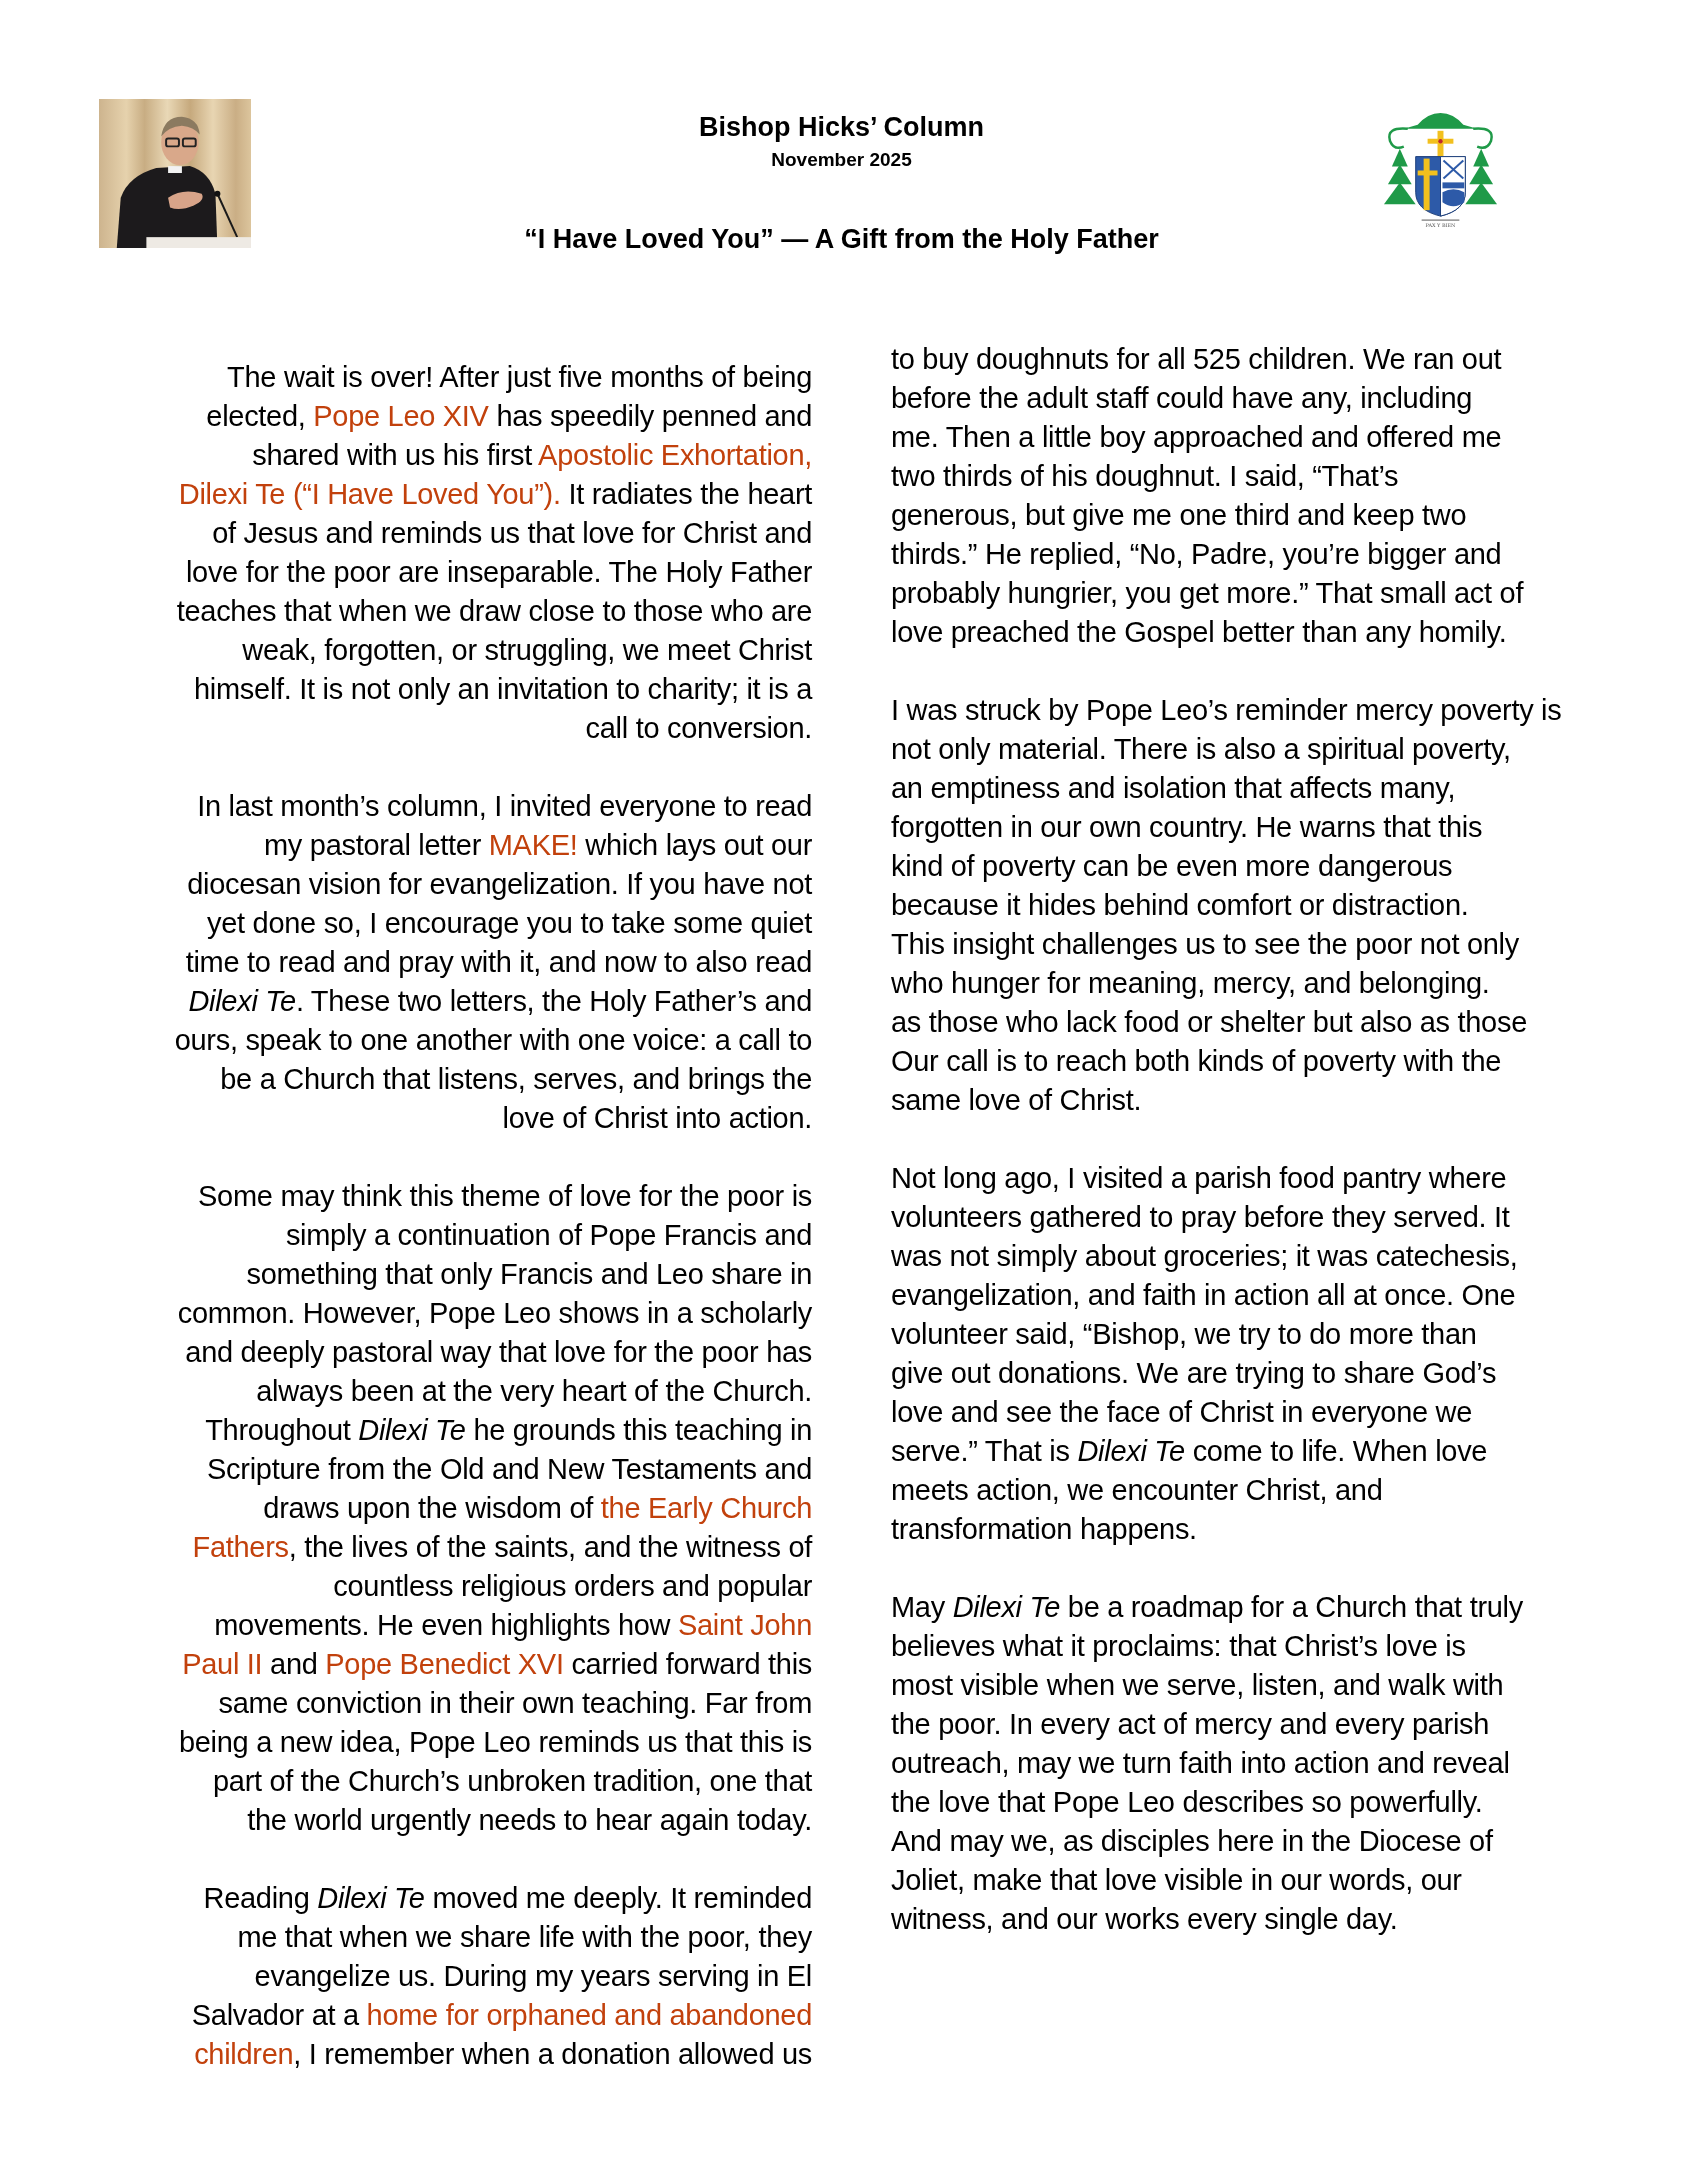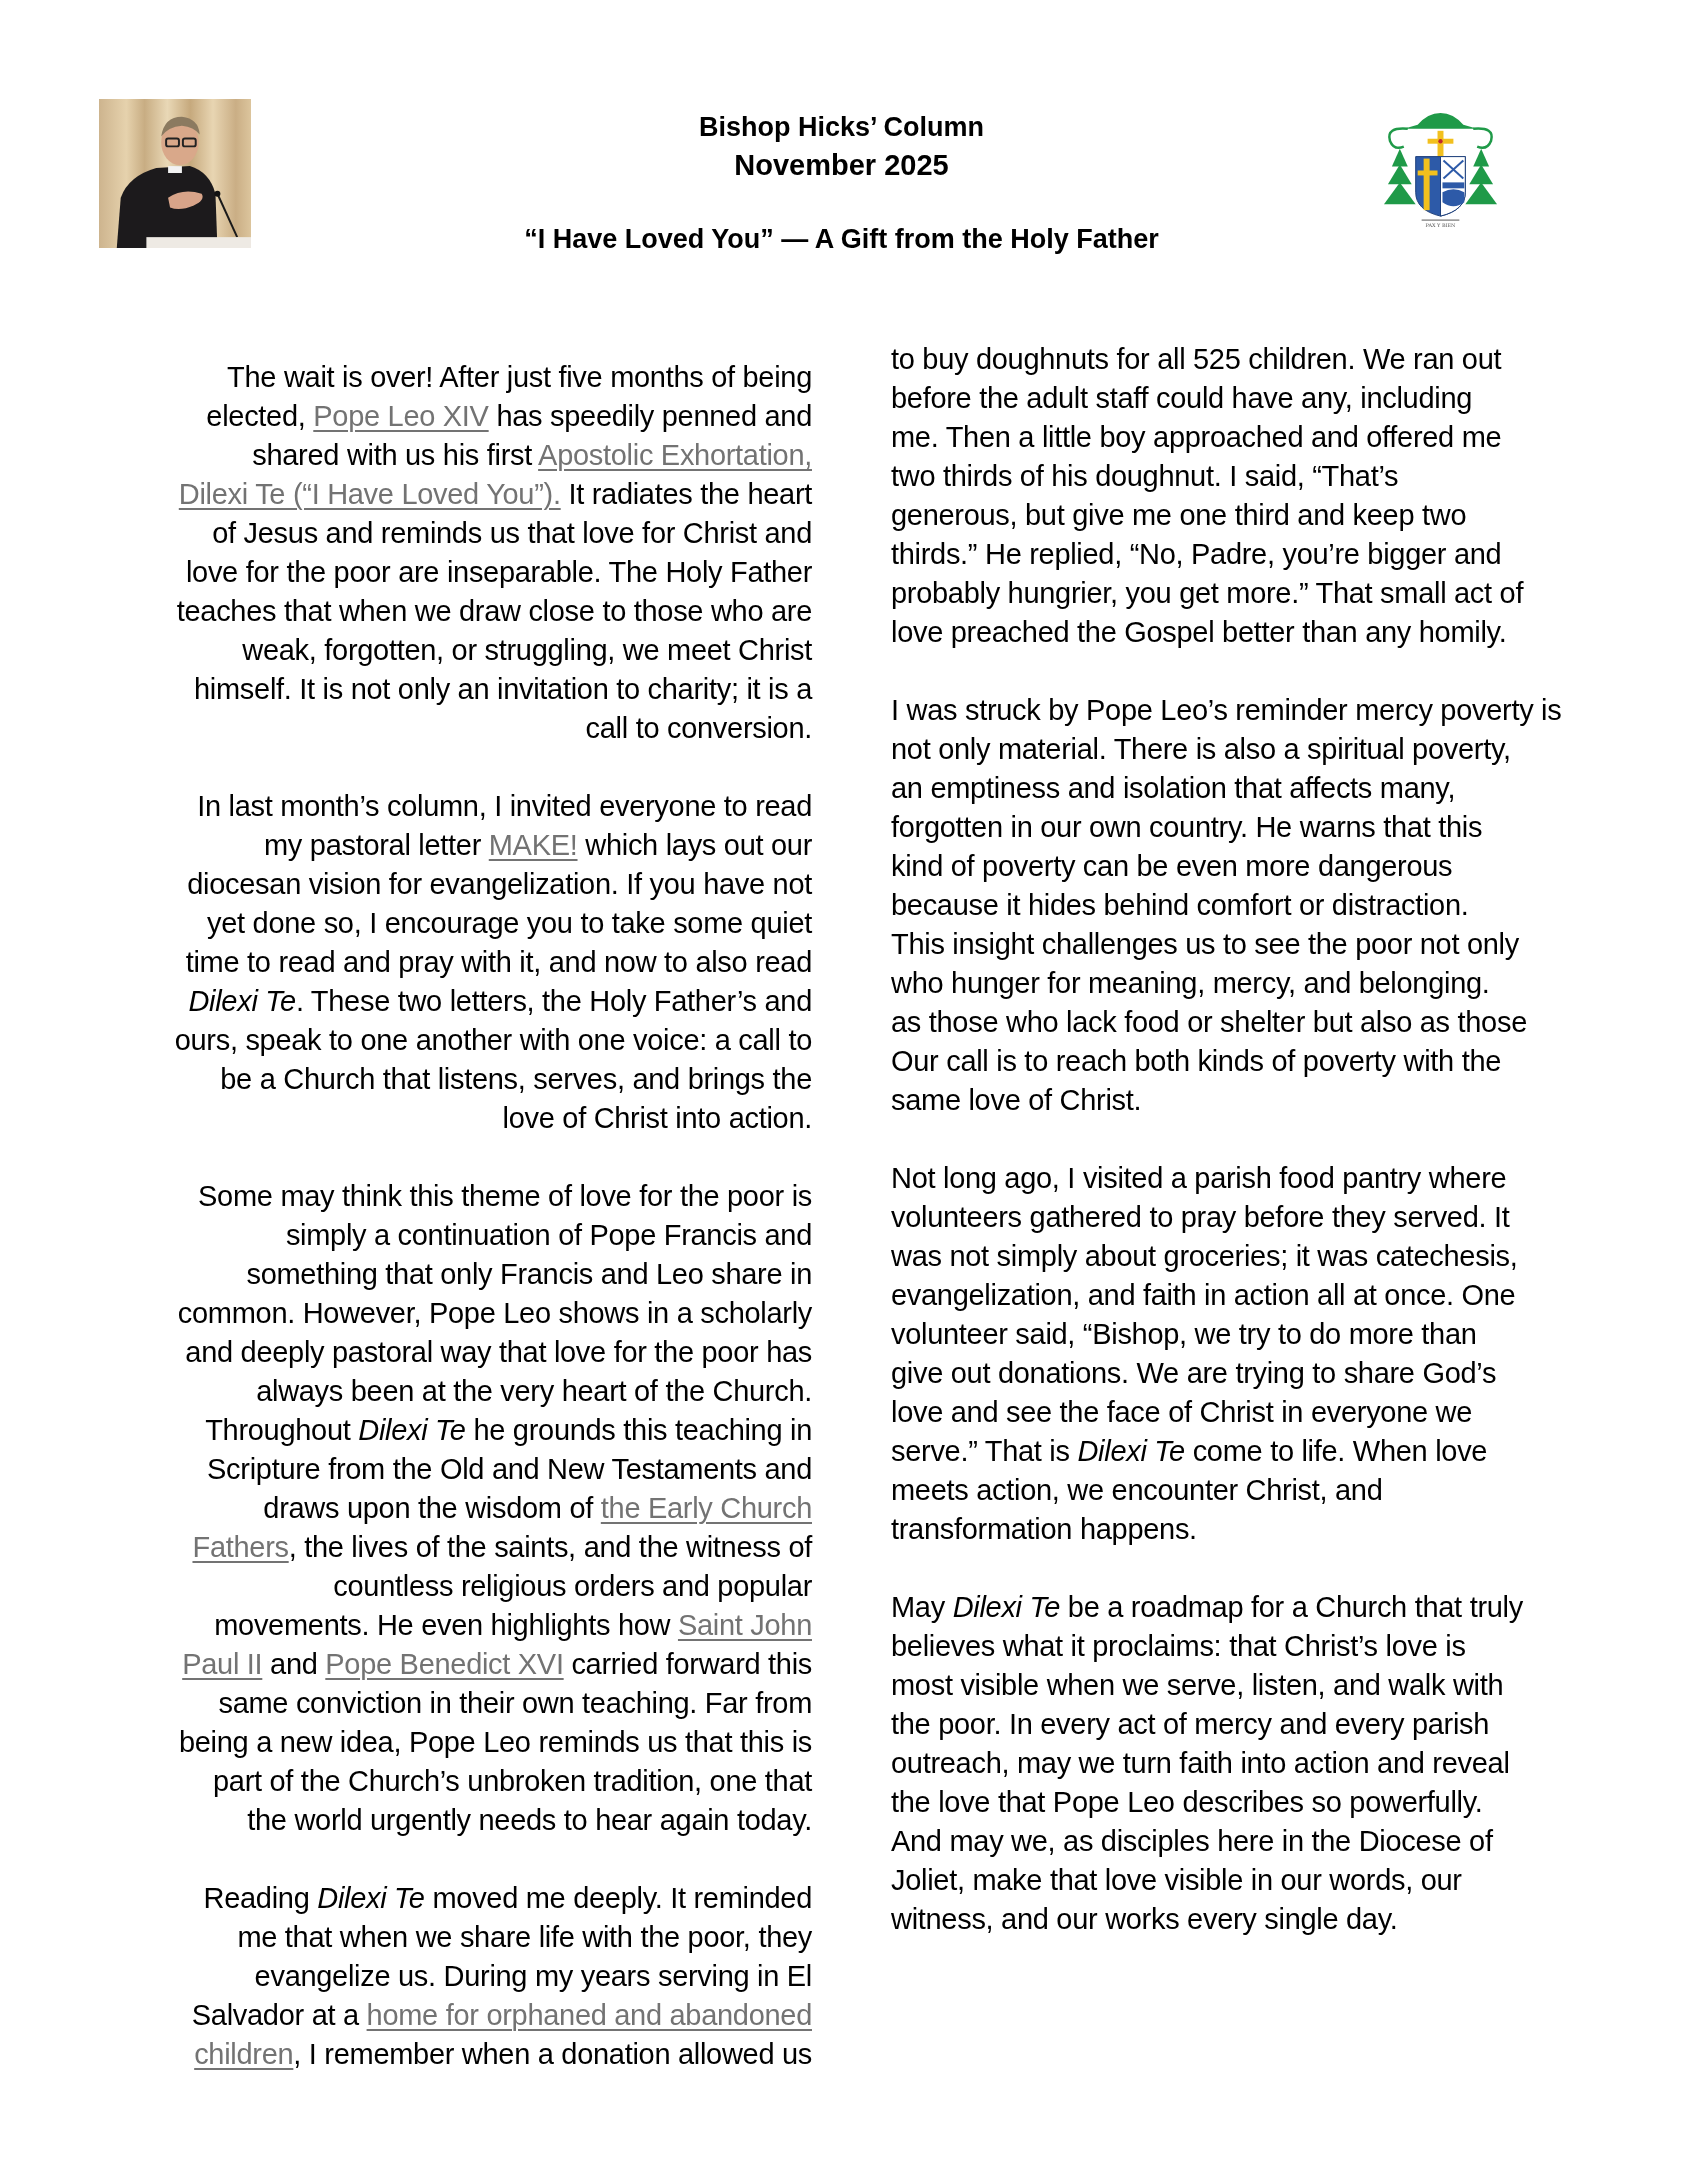--- a/index.html
+++ b/index.html
@@ -14,7 +14,7 @@
 
   .header { position: absolute; left: 495px; width: 693px; text-align: center; font-weight: bold; }
   .hdr-title { top: 112px; font-size: 27px; }
-  .hdr-date  { top: 149px; font-size: 29px; }
+  .hdr-date  { top: 149px; font-size: 19px; }
   .hdr-sub   { top: 224px; font-size: 27px; }
 
   .col { position: absolute; font-size: 29px; line-height: 39px; letter-spacing: -0.3px; }

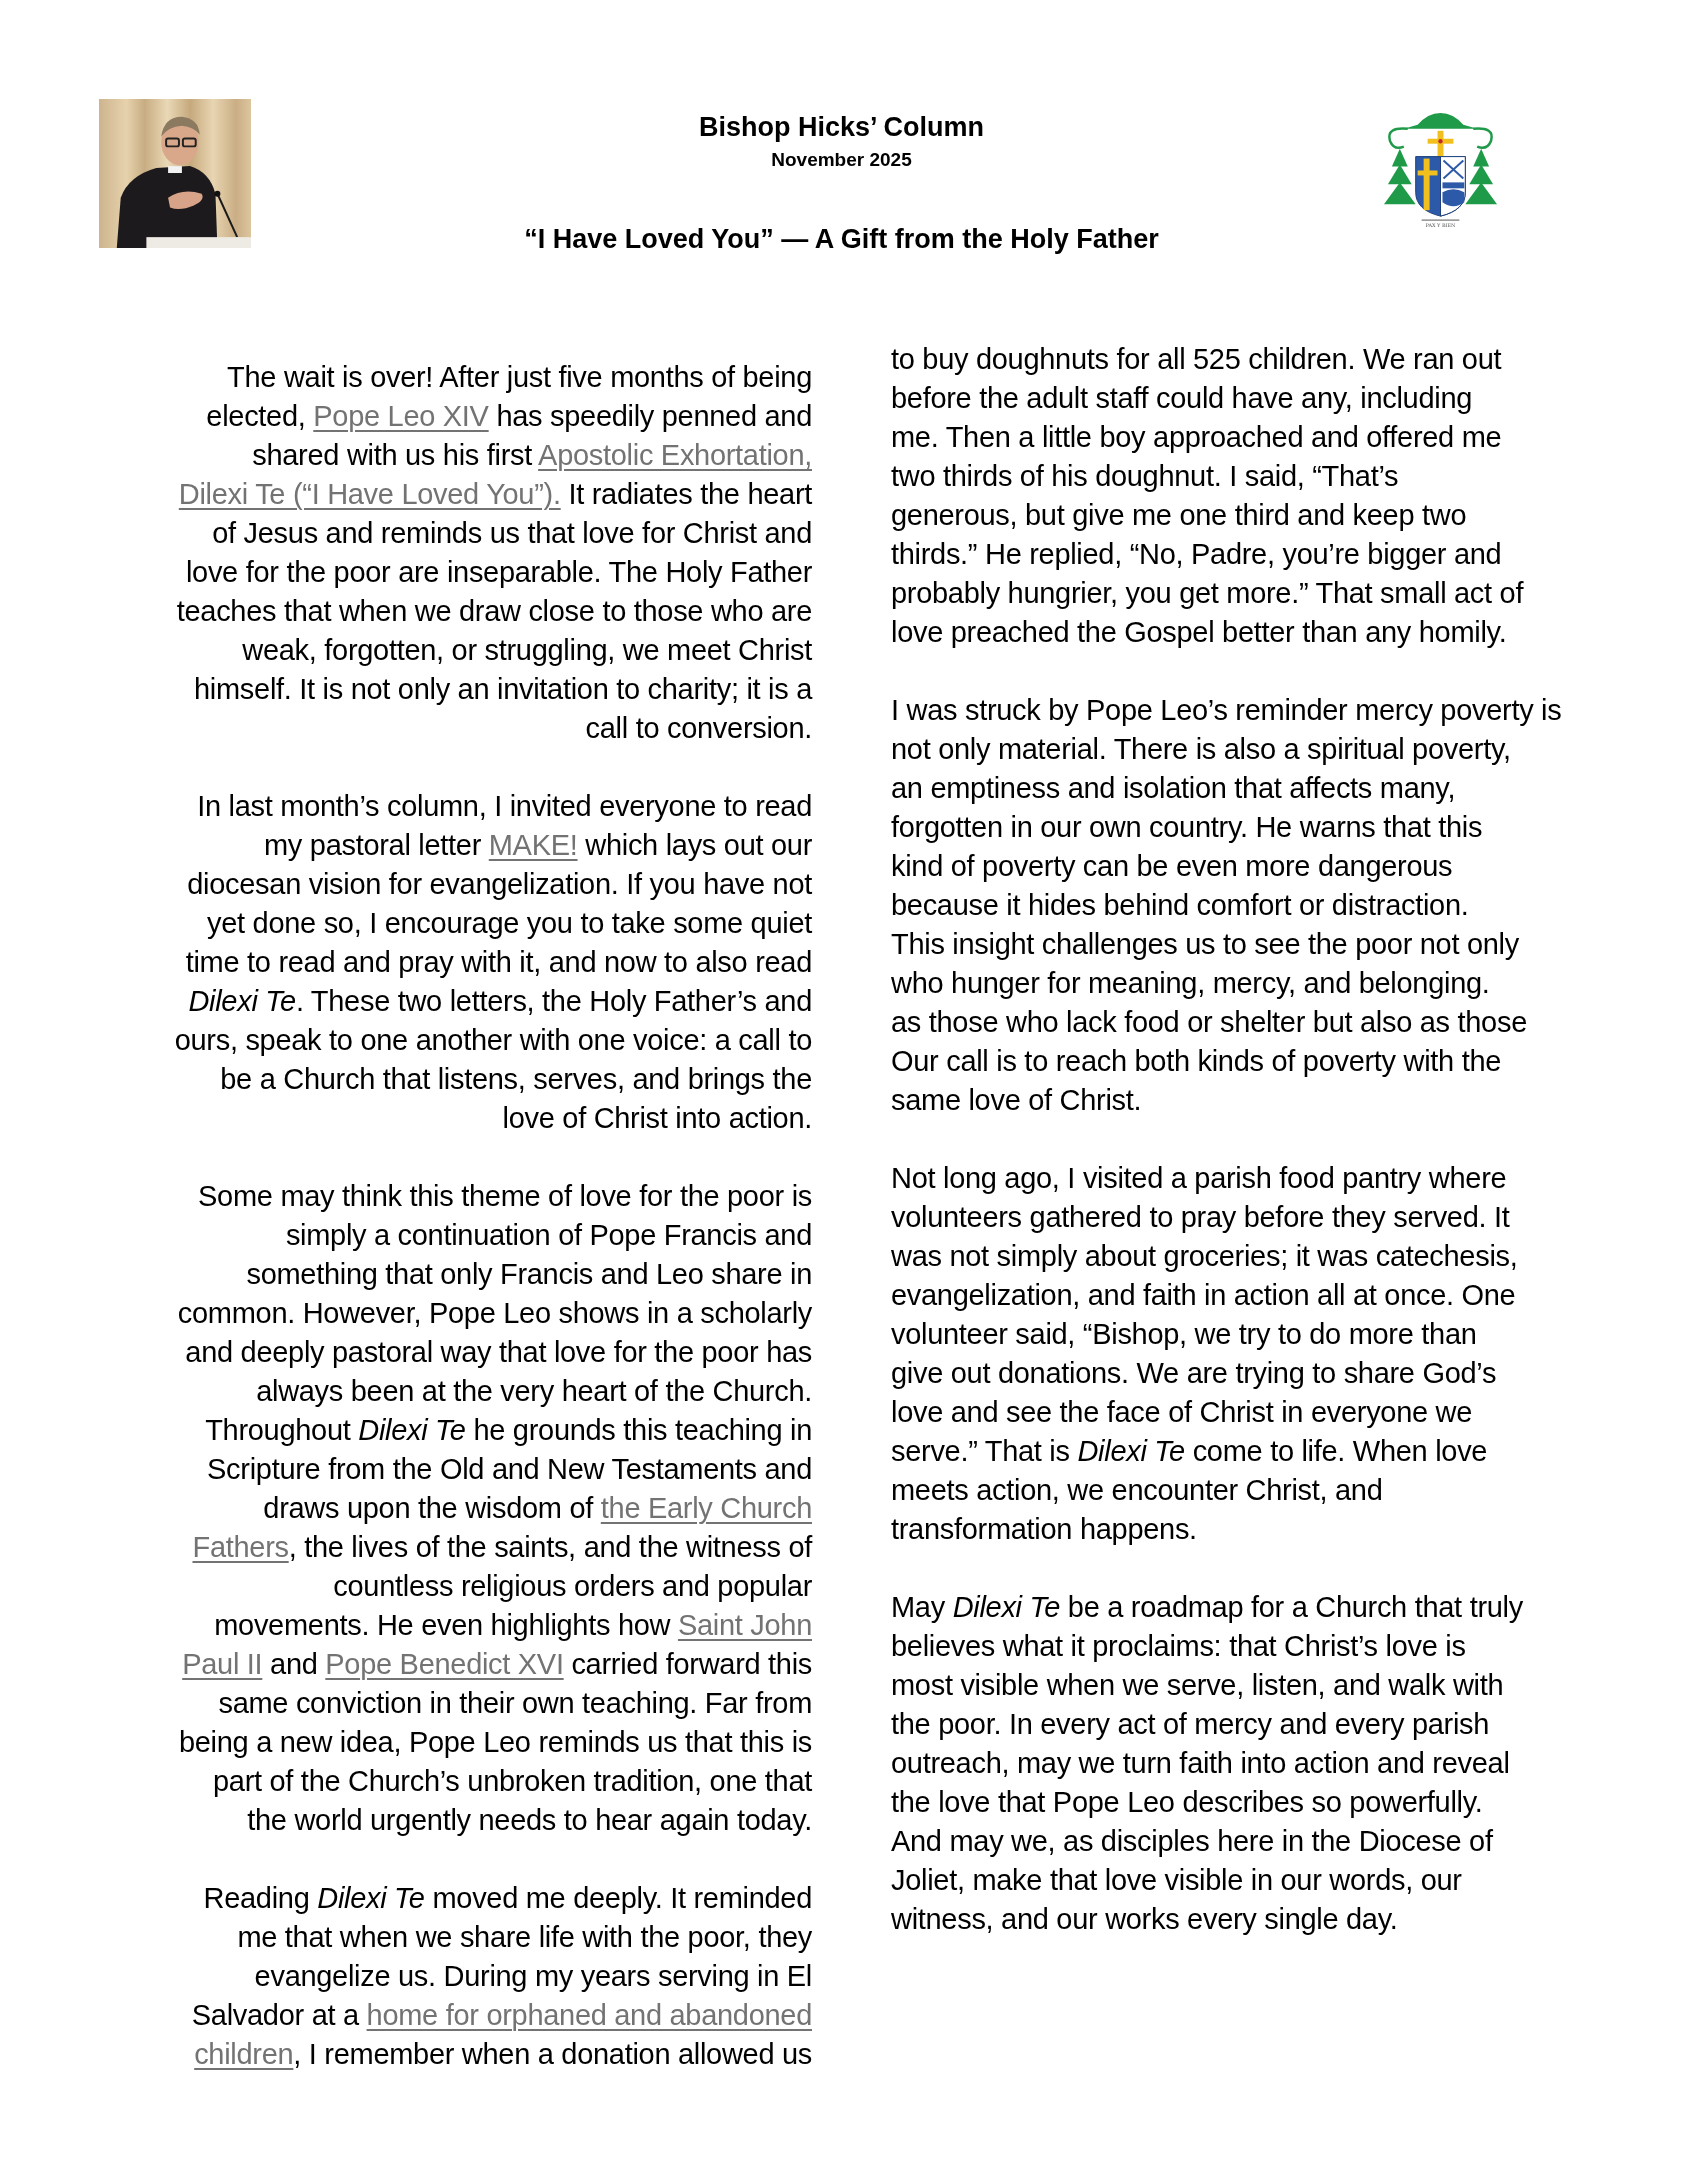--- a/index.html
+++ b/index.html
@@ -22,7 +22,7 @@
   .col-right { left: 891px; top: 340px; width: 713px; }
   .para { margin: 0 0 39px 0; white-space: nowrap; }
   .para .ln { display: block; }
-  .link { color: #737373; text-decoration: underline; text-decoration-thickness: 2px; text-underline-offset: 4px; cursor: pointer; margin-top: 36px; }
+  .link { color: #c2410c; text-decoration-thickness: 2px; text-underline-offset: 4px; cursor: pointer; margin-top: 36px; }
   .it { font-style: italic; }
 </style>
 </head>

